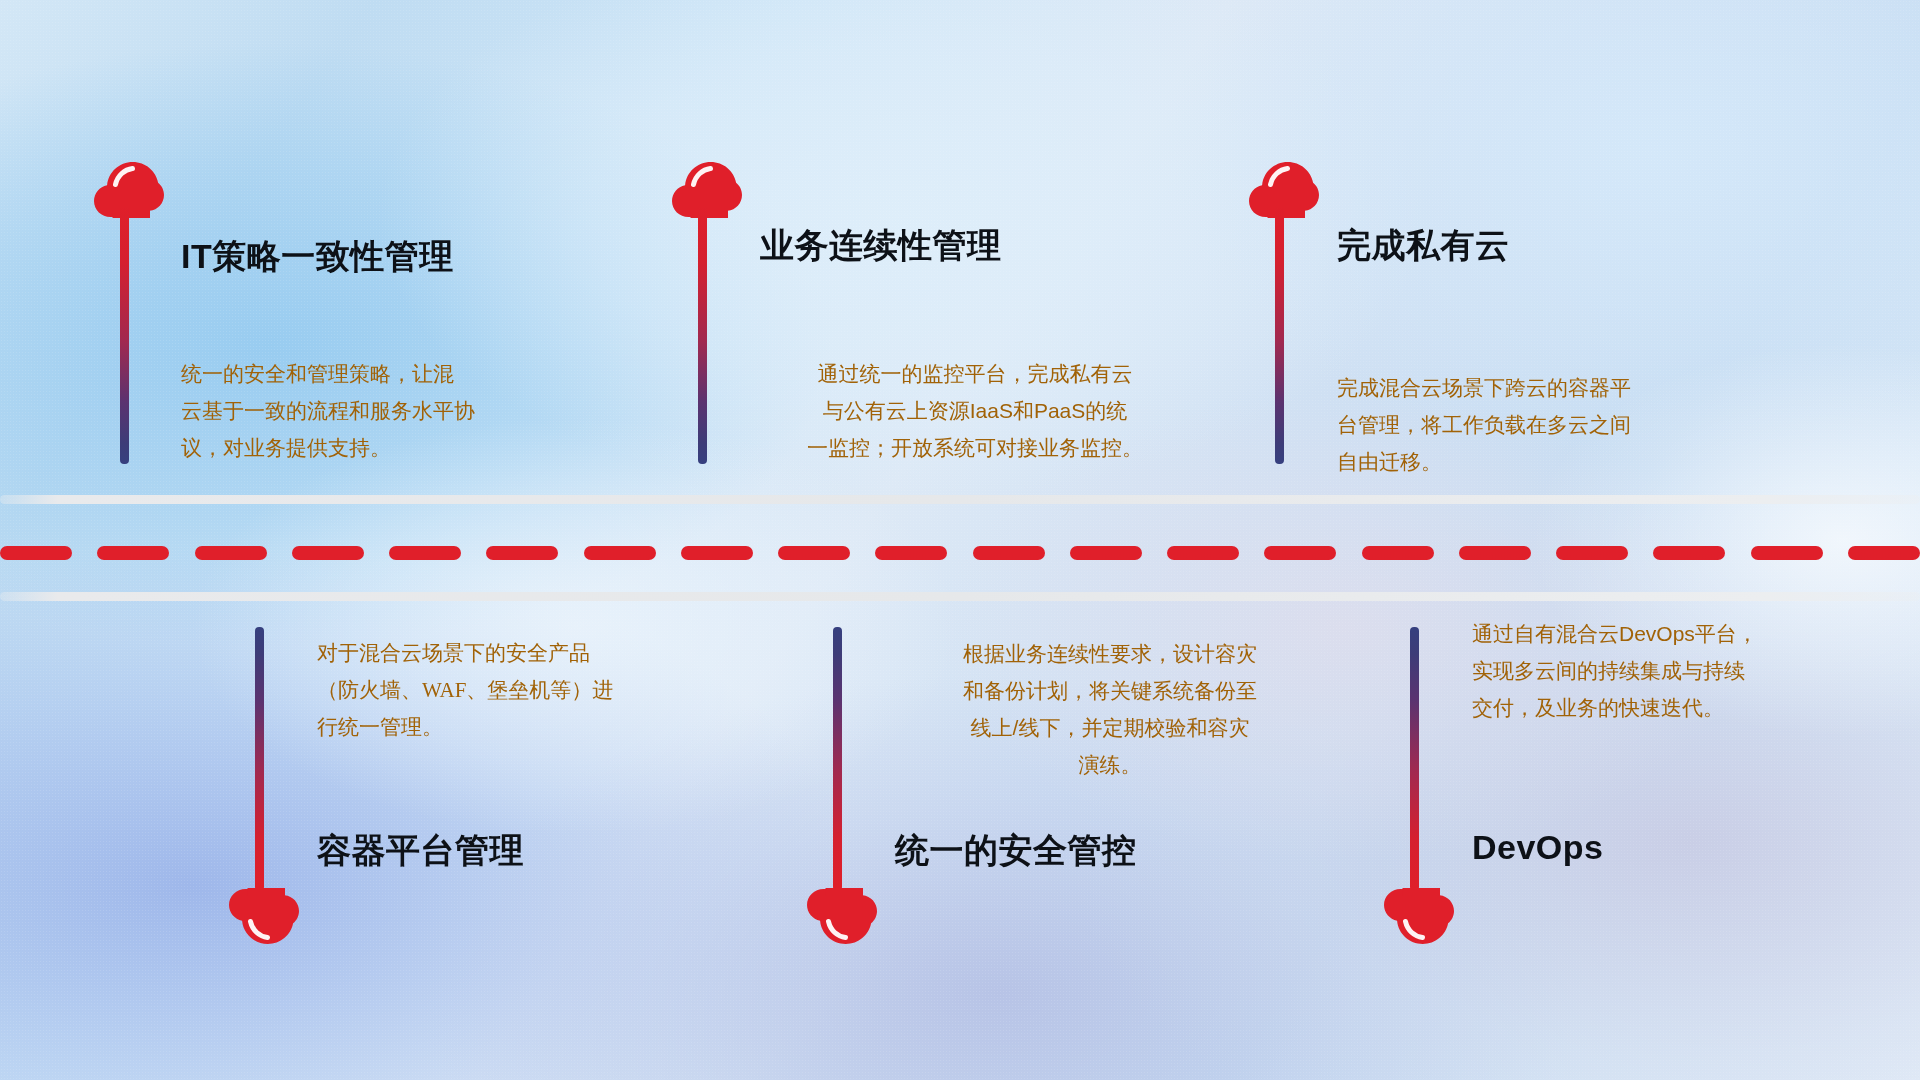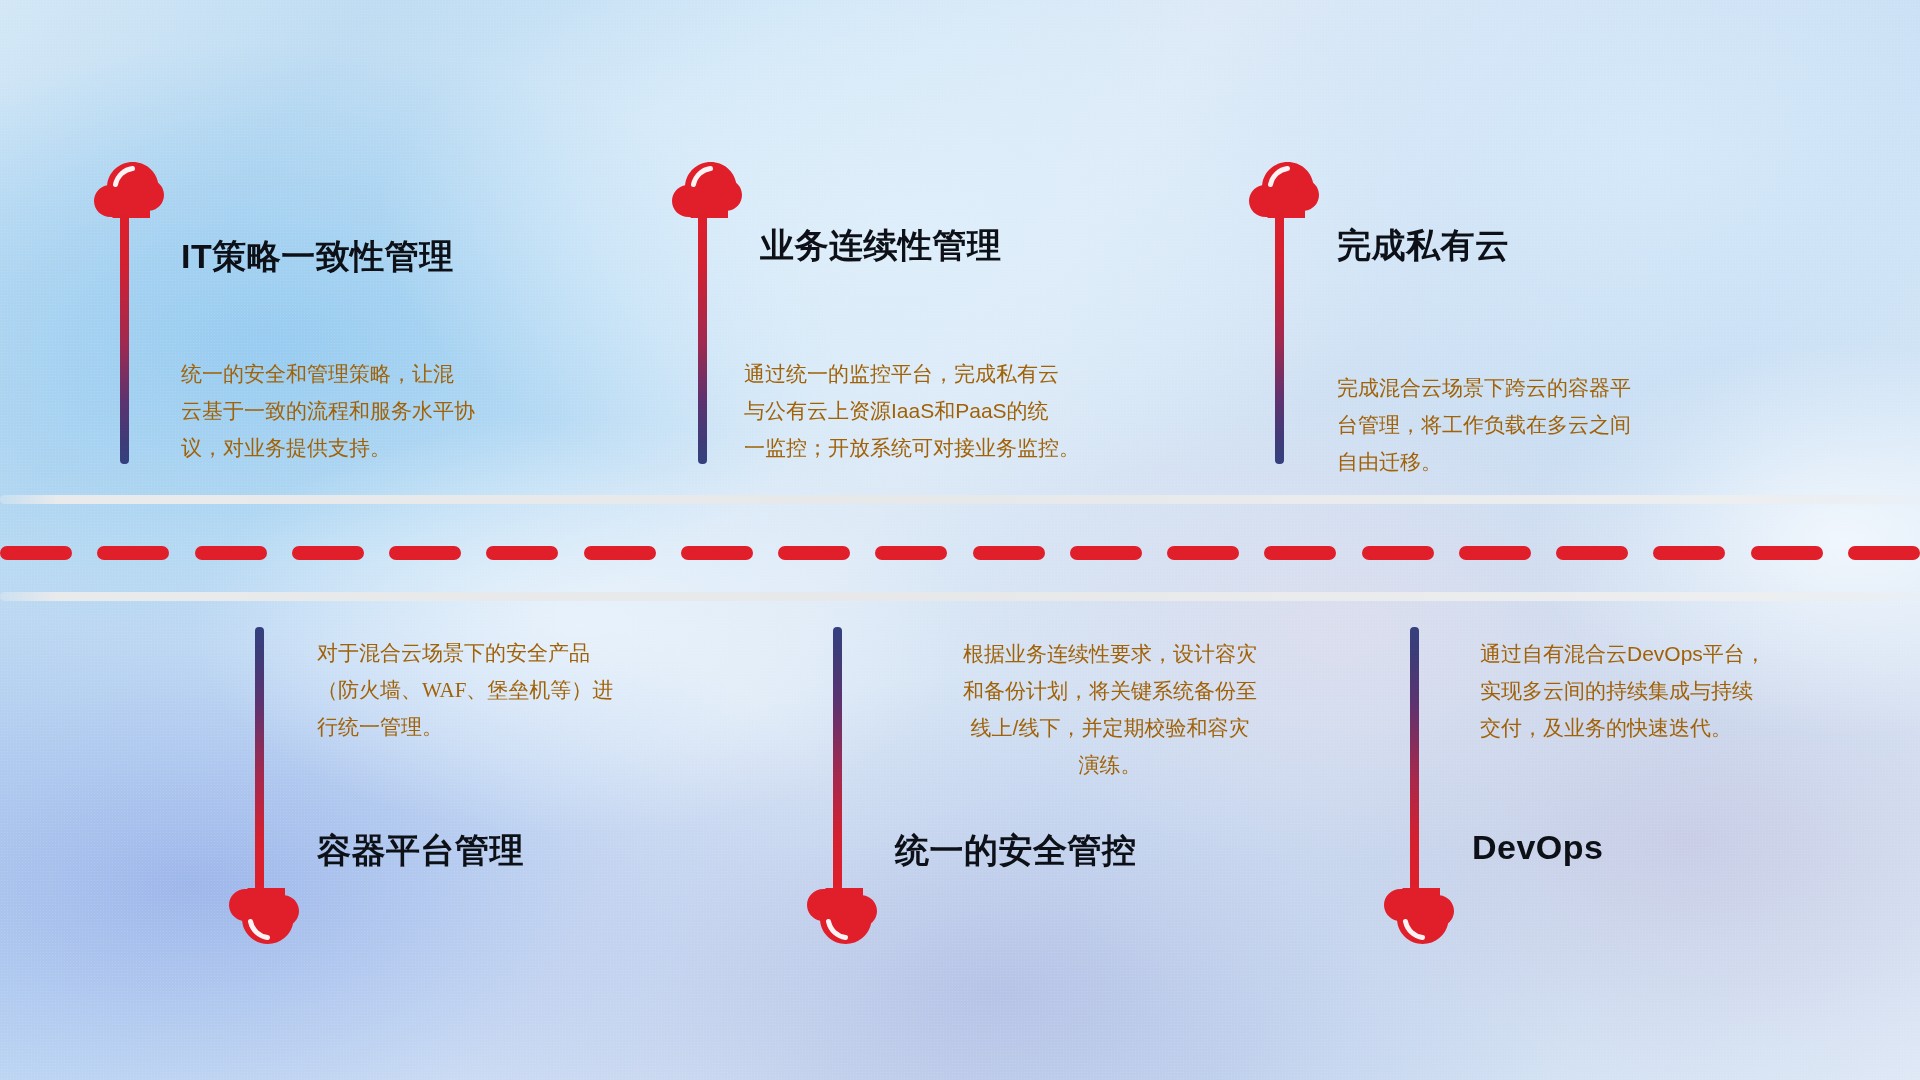--- a/index.html
+++ b/index.html
@@ -212,7 +212,7 @@
     </div>
     <div class="stem stem-top" style="left:698px; top:206px; height:258px;"></div>
     <div class="heading" style="left:760px; top:223px;">业务连续性管理</div>
-    <div class="desc" style="left:744px; top:355px; width:430px;">通过统一的监控平台，完成私有云
+    <div class="desc" style="left:760px; top:355px; width:430px;text-align:center;">通过统一的监控平台，完成私有云
 与公有云上资源IaaS和PaaS的统
 一监控；开放系统可对接业务监控。</div>
   </div>

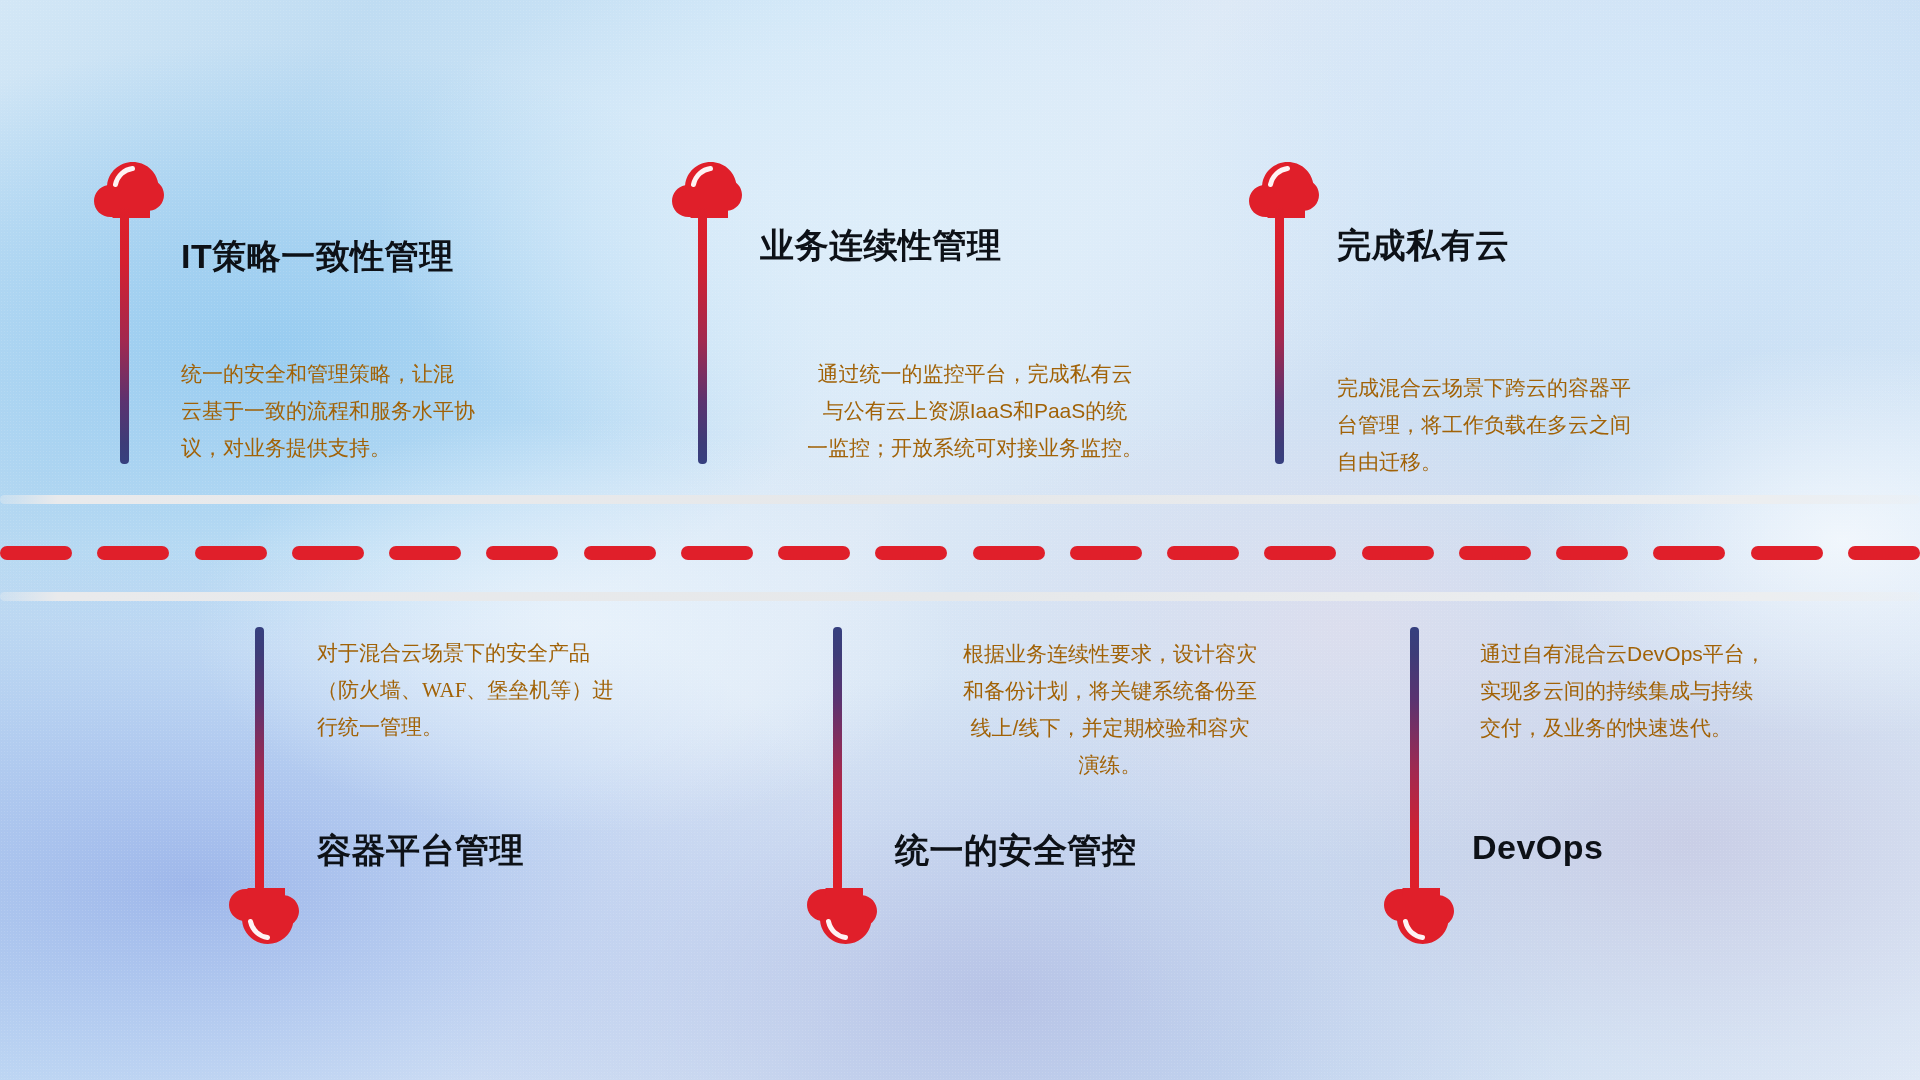--- a/index.html
+++ b/index.html
@@ -309,7 +309,7 @@
         <path d="M21.5 22.5 C23.5 13.5 30.5 7.5 38.5 6.5" stroke="#ffffff" stroke-width="5" stroke-linecap="round" fill="none" opacity="0.95"></path>
       </svg>
     </div>
-    <div class="desc" style="left:1472px; top:635px; width:430px;margin-left:8px;">通过自有混合云DevOps平台，
+    <div class="desc" style="left:1472px; top:615px; width:430px;">通过自有混合云DevOps平台，
 实现多云间的持续集成与持续
 交付，及业务的快速迭代。</div>
     <div class="heading" style="left:1472px; top:828px;">DevOps</div>

